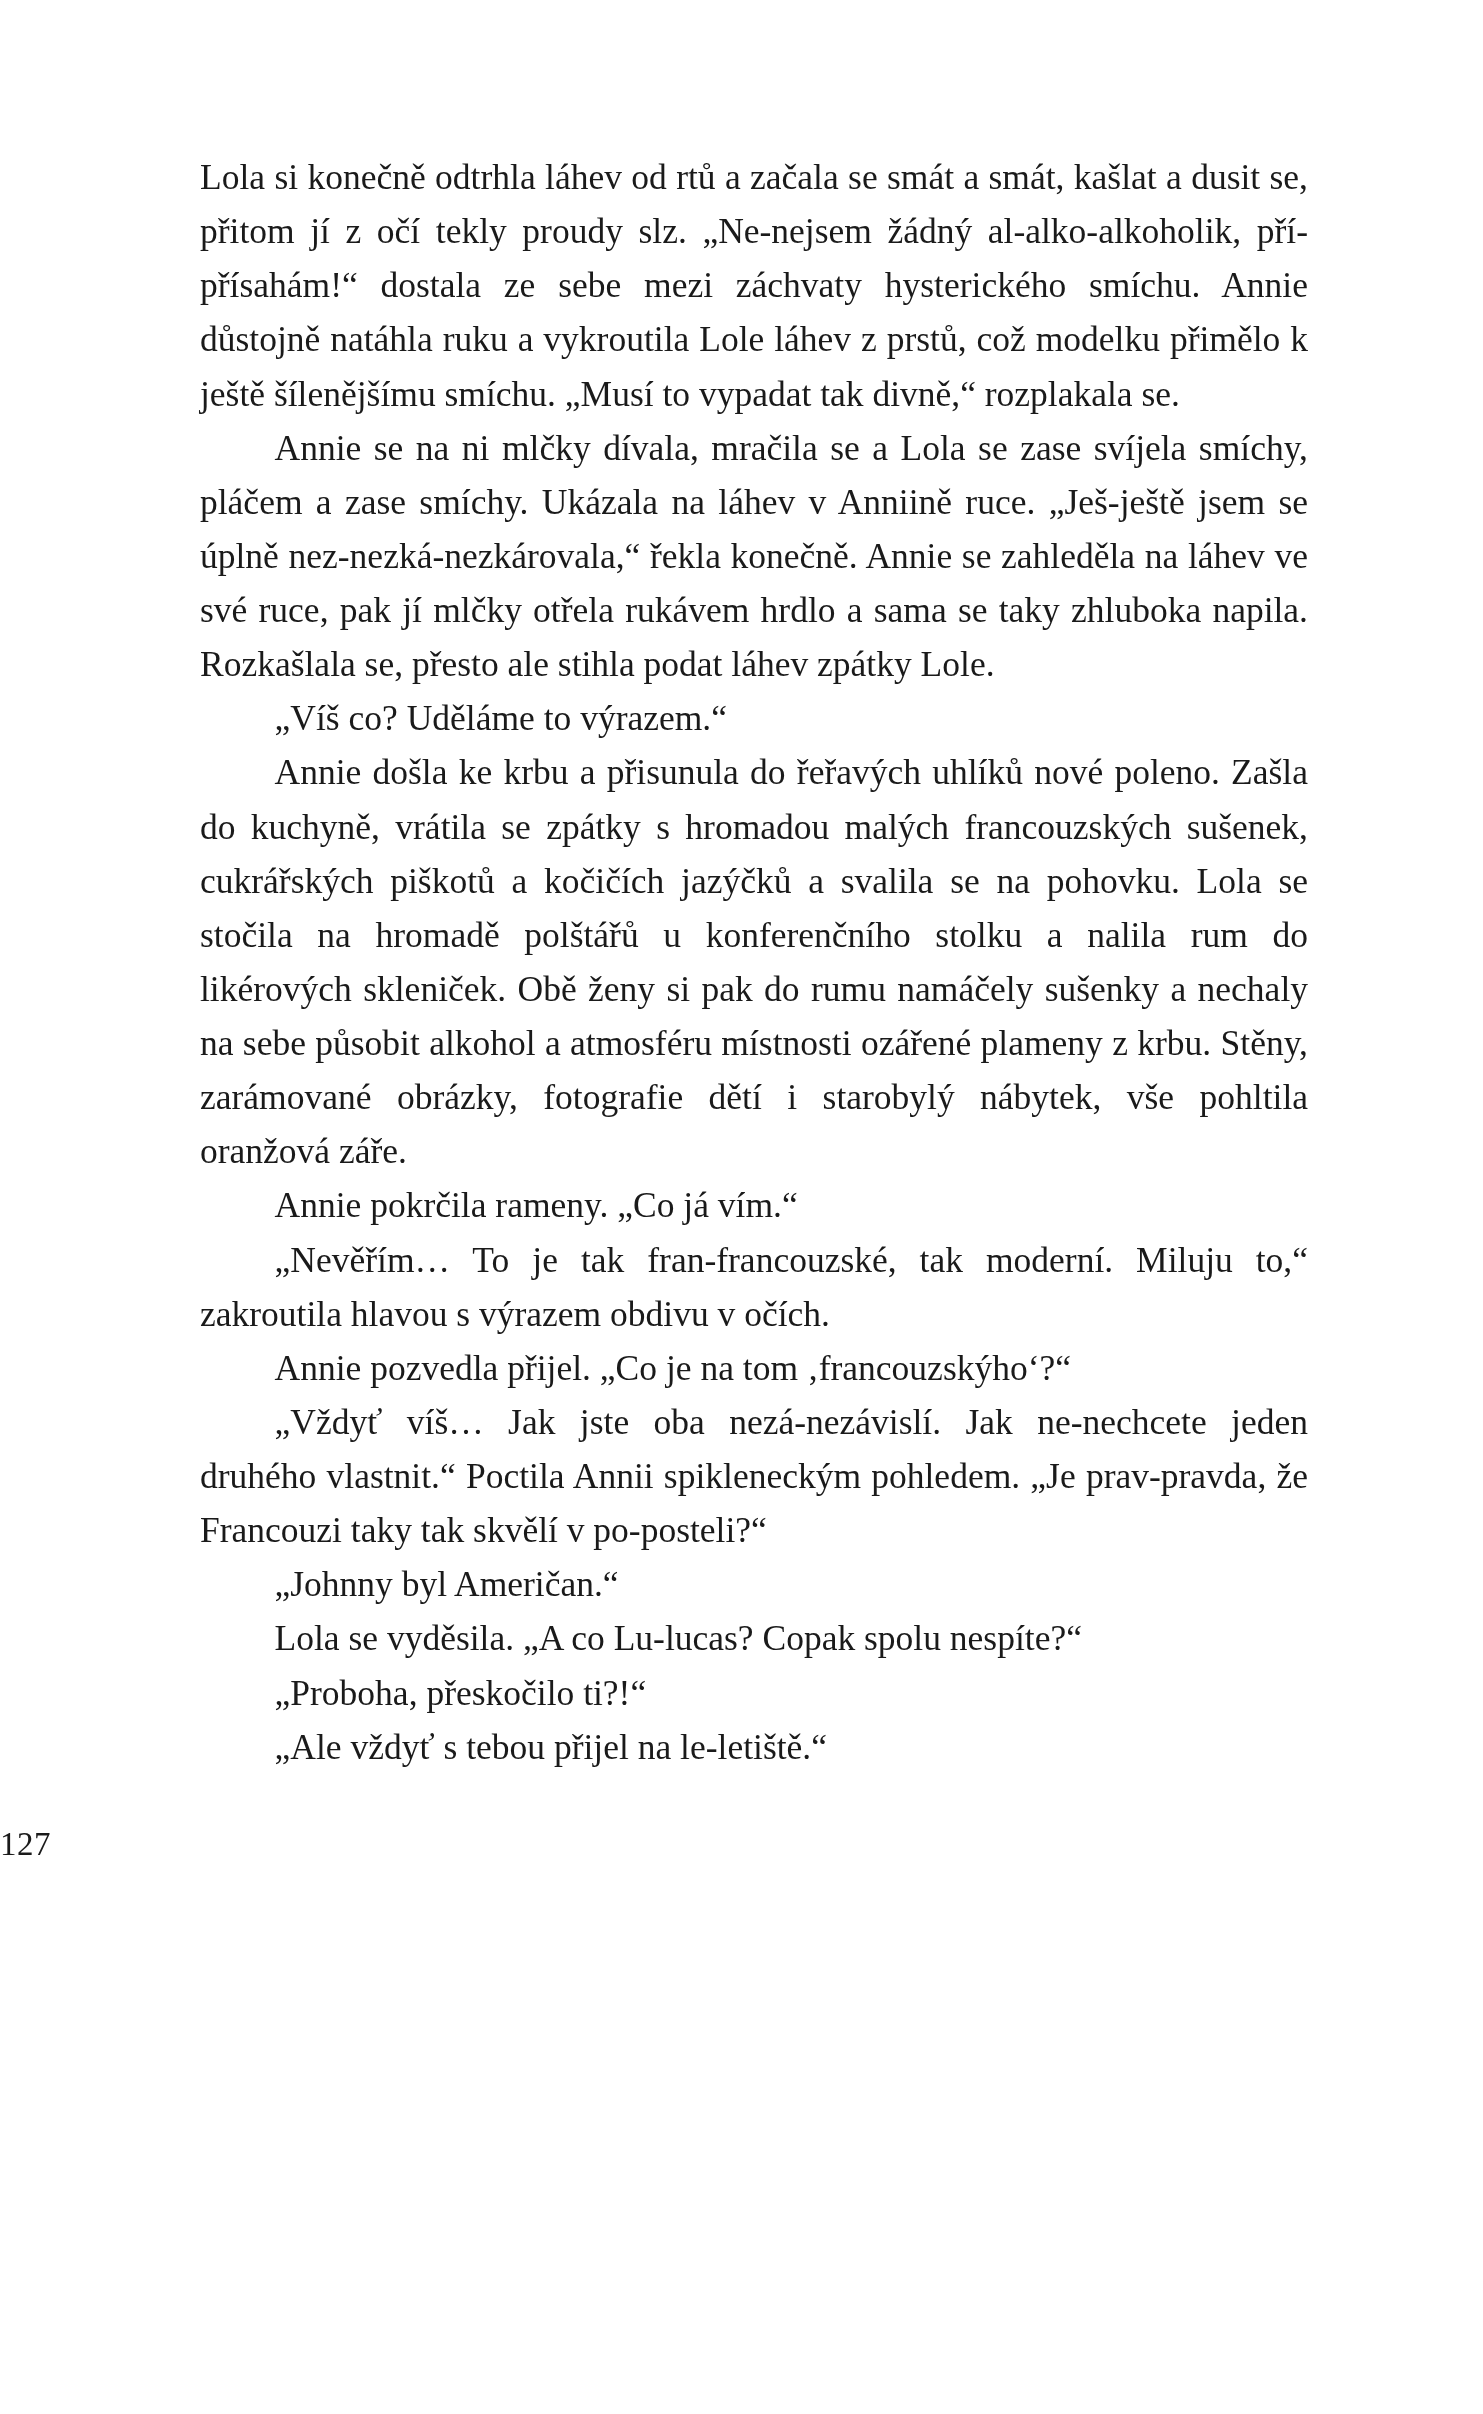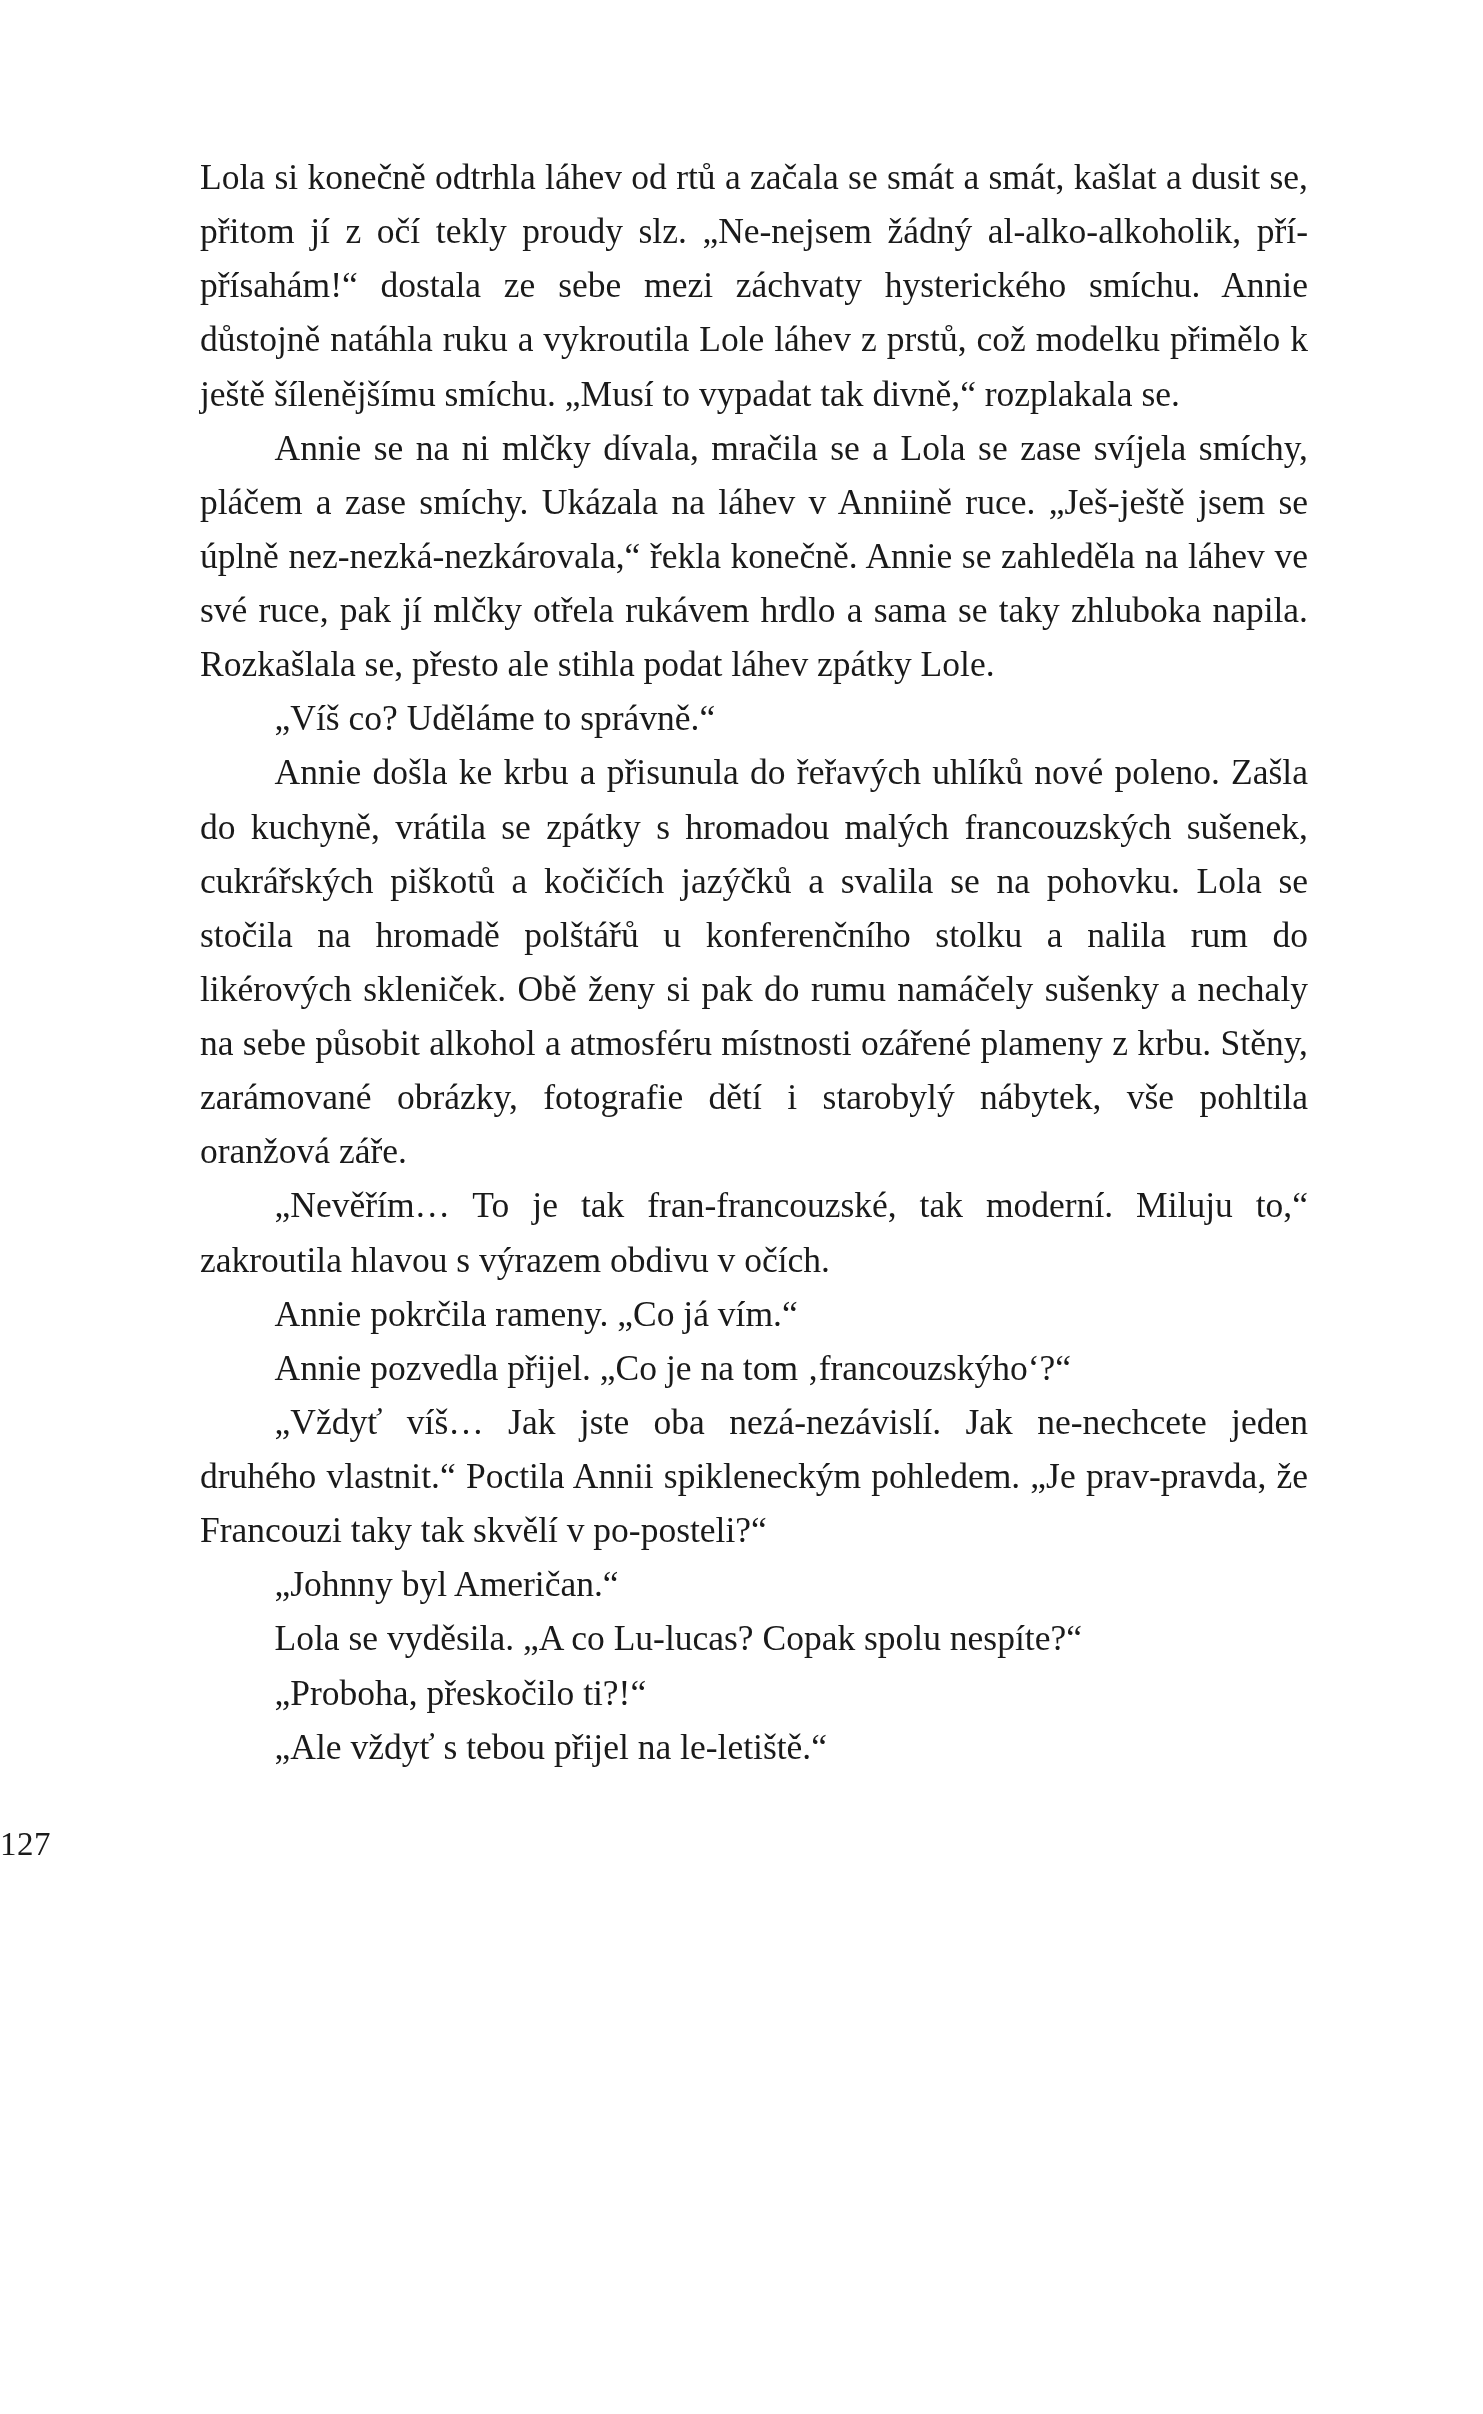--- a/index.html
+++ b/index.html
@@ -57,7 +57,7 @@
   <div class="body-text">
     <p>Lola si konečně odtrhla láhev od rtů a začala se smát a smát, kašlat a dusit se, přitom jí z očí tekly proudy slz. „Ne-nejsem žádný al-alko-alkoholik, pří-přísahám!“ dostala ze sebe mezi záchvaty hysterického smíchu. Annie důstojně natáhla ruku a vykroutila Lole láhev z prstů, což modelku přimělo k ještě šílenějšímu smíchu. „Musí to vypadat tak divně,“ rozplakala se.</p>
     <p class="indent">Annie se na ni mlčky dívala, mračila se a Lola se zase svíjela smíchy, pláčem a zase smíchy. Ukázala na láhev v Anniině ruce. „Ješ-ještě jsem se úplně nez-nezká-nezkárovala,“ řekla konečně. Annie se zahleděla na láhev ve své ruce, pak jí mlčky otřela rukávem hrdlo a sama se taky zhluboka napila. Rozkašlala se, přesto ale stihla podat láhev zpátky Lole.</p>
-    <p class="indent">„Víš co? Uděláme to správně.“</p>
+    <p class="indent">„Víš co? Uděláme to výrazem.“</p>
     <p class="indent">Annie došla ke krbu a přisunula do řeřavých uhlíků nové poleno. Zašla do kuchyně, vrátila se zpátky s hromadou malých francouzských sušenek, cukrářských piškotů a kočičích jazýčků a svalila se na pohovku. Lola se stočila na hromadě polštářů u konferenčního stolku a nalila rum do likérových skleniček. Obě ženy si pak do rumu namáčely sušenky a nechaly na sebe působit alkohol a atmosféru místnosti ozářené plameny z krbu. Stěny, zarámované obrázky, fotografie dětí i starobylý nábytek, vše pohltila oranžová záře.</p>
     <p class="indent">„Nevěřím… To je tak fran-francouzské, tak moderní. Miluju to,“ zakroutila hlavou s výrazem obdivu v očích.</p>
     <p class="indent">Annie pokrčila rameny. „Co já vím.“</p>

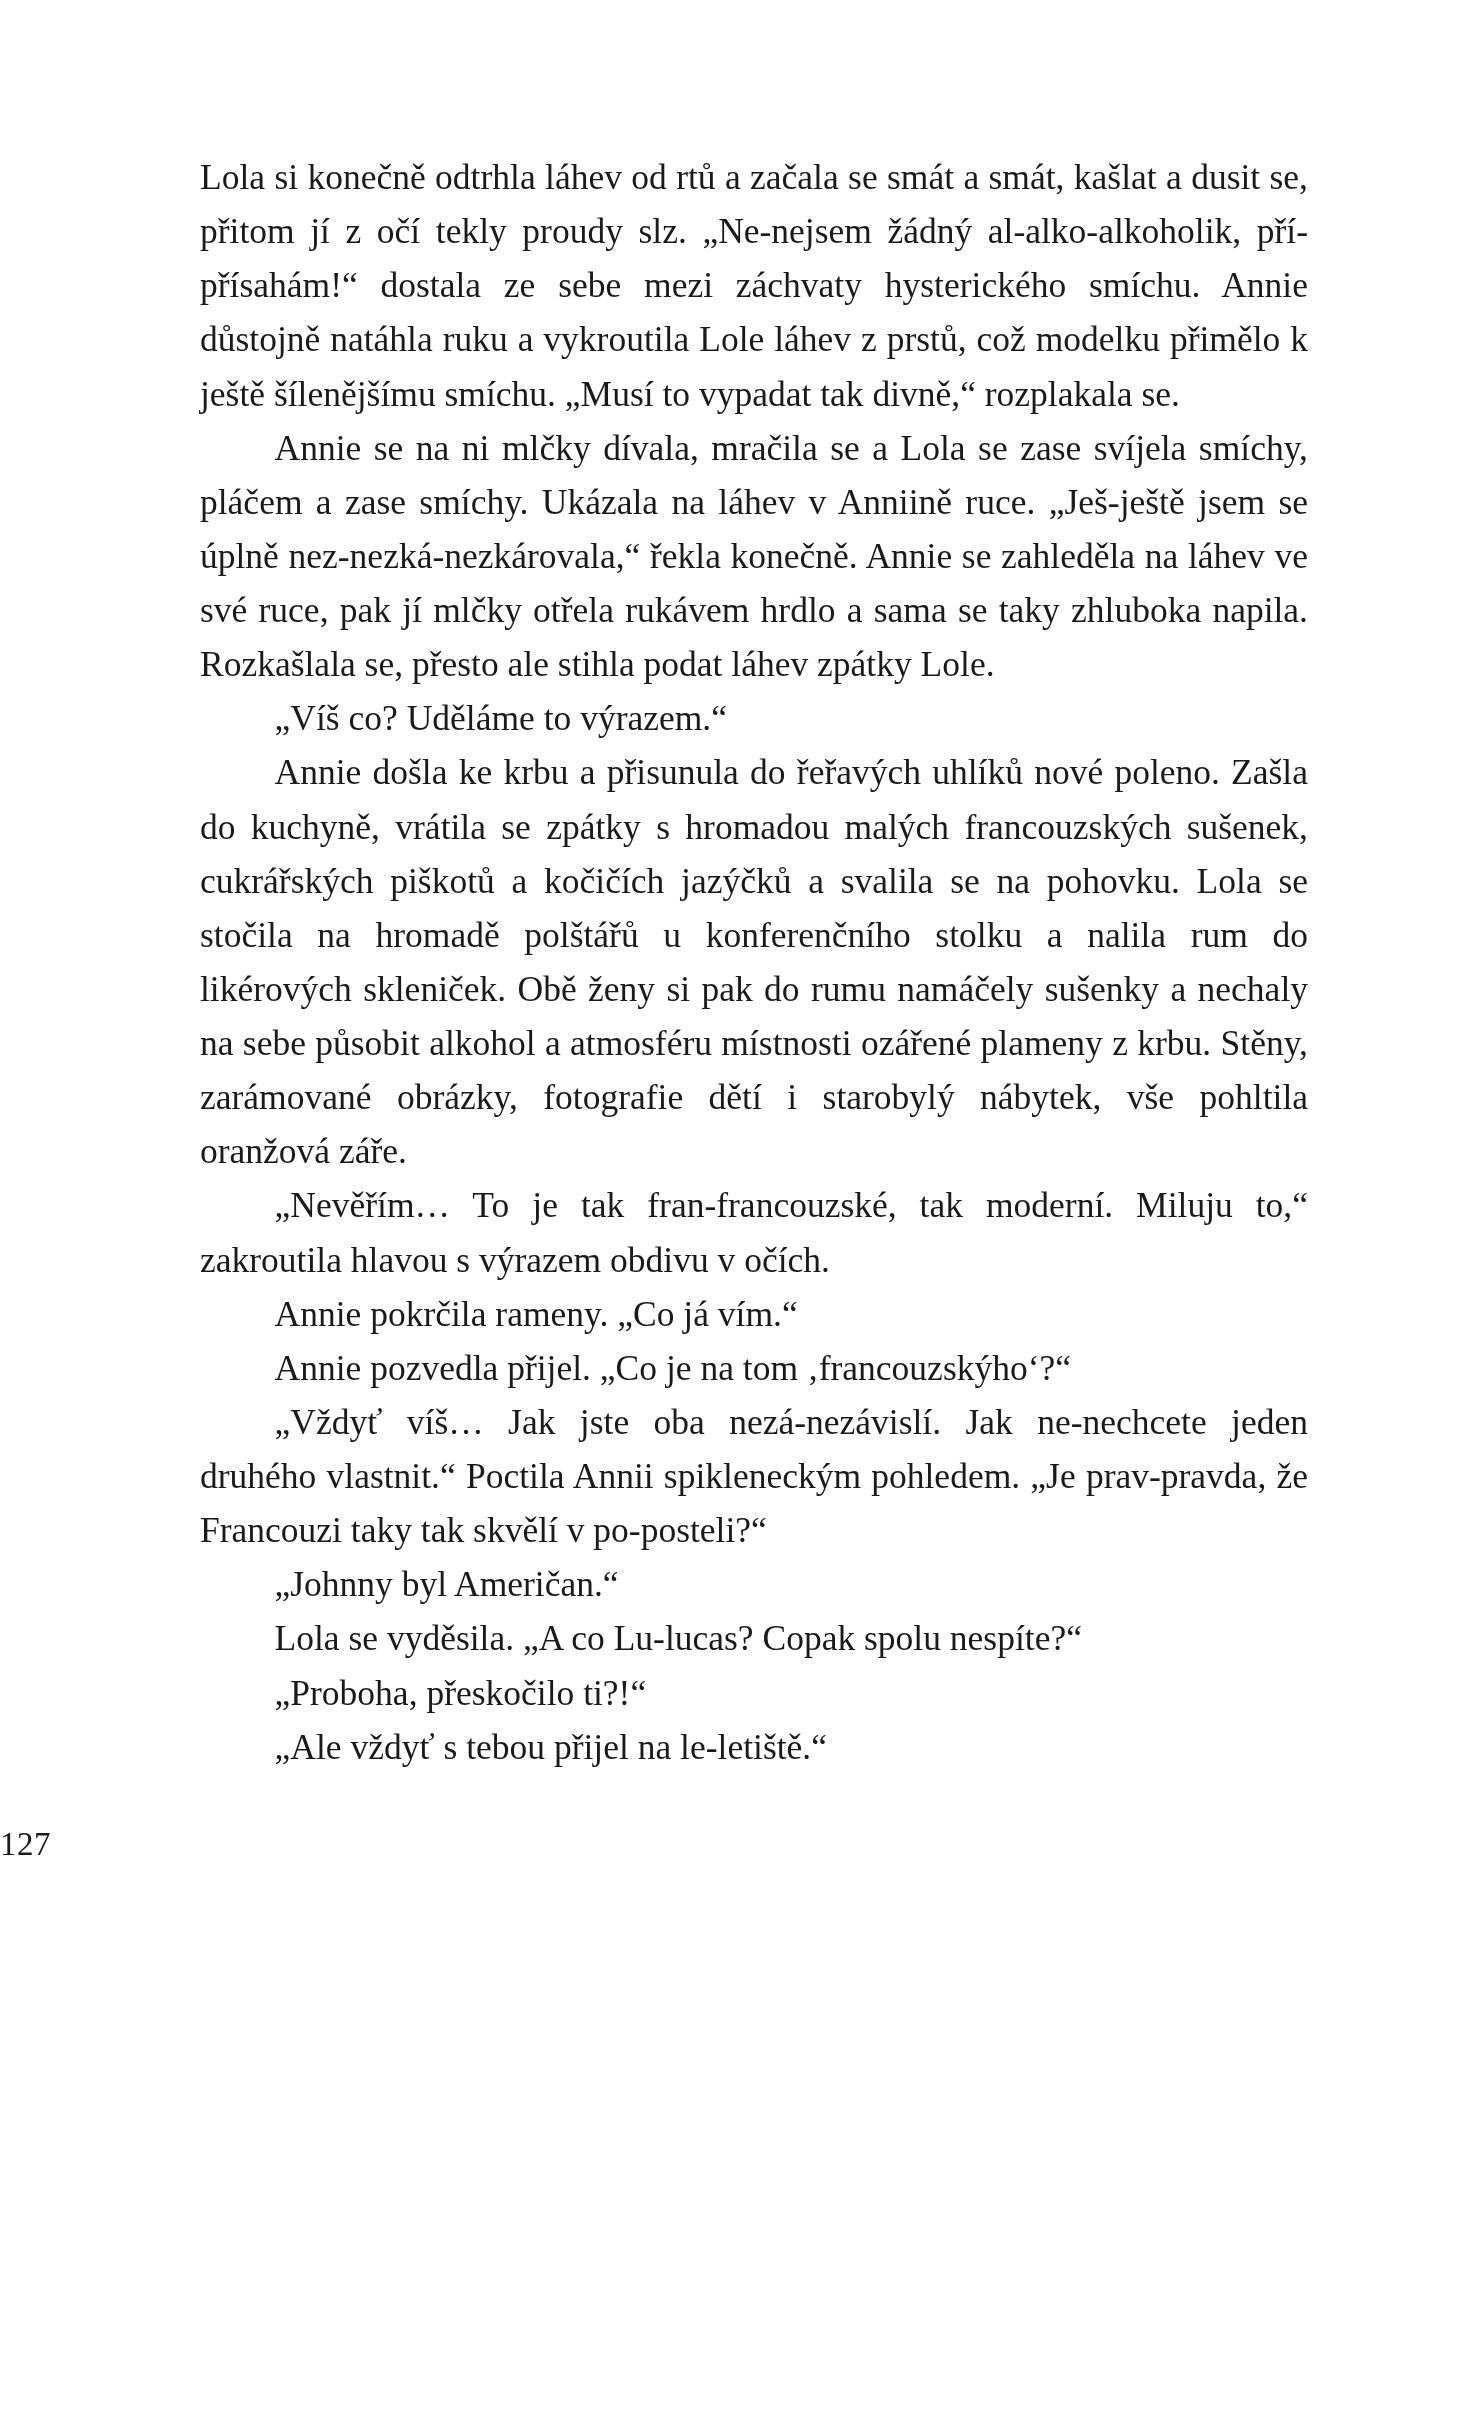--- a/index.html
+++ b/index.html
@@ -59,8 +59,8 @@
     <p class="indent">Annie se na ni mlčky dívala, mračila se a Lola se zase svíjela smíchy, pláčem a zase smíchy. Ukázala na láhev v Anniině ruce. „Ješ-ještě jsem se úplně nez-nezká-nezkárovala,“ řekla konečně. Annie se zahleděla na láhev ve své ruce, pak jí mlčky otřela rukávem hrdlo a sama se taky zhluboka napila. Rozkašlala se, přesto ale stihla podat láhev zpátky Lole.</p>
     <p class="indent">„Víš co? Uděláme to výrazem.“</p>
     <p class="indent">Annie došla ke krbu a přisunula do řeřavých uhlíků nové poleno. Zašla do kuchyně, vrátila se zpátky s hromadou malých francouzských sušenek, cukrářských piškotů a kočičích jazýčků a svalila se na pohovku. Lola se stočila na hromadě polštářů u konferenčního stolku a nalila rum do likérových skleniček. Obě ženy si pak do rumu namáčely sušenky a nechaly na sebe působit alkohol a atmosféru místnosti ozářené plameny z krbu. Stěny, zarámované obrázky, fotografie dětí i starobylý nábytek, vše pohltila oranžová záře.</p>
+    <p class="indent">Annie pokrčila rameny. „Co já vím.“</p>
     <p class="indent">„Nevěřím… To je tak fran-francouzské, tak moderní. Miluju to,“ zakroutila hlavou s výrazem obdivu v očích.</p>
-    <p class="indent">Annie pokrčila rameny. „Co já vím.“</p>
     <p class="indent">Annie pozvedla přijel. „Co je na tom ‚francouzskýho‘?“</p>
     <p class="indent">„Vždyť víš… Jak jste oba nezá-nezávislí. Jak ne-nechcete jeden druhého vlastnit.“ Poctila Annii spikleneckým pohledem. „Je prav-pravda, že Francouzi taky tak skvělí v po-posteli?“</p>
     <p class="indent">„Johnny byl Američan.“</p>

